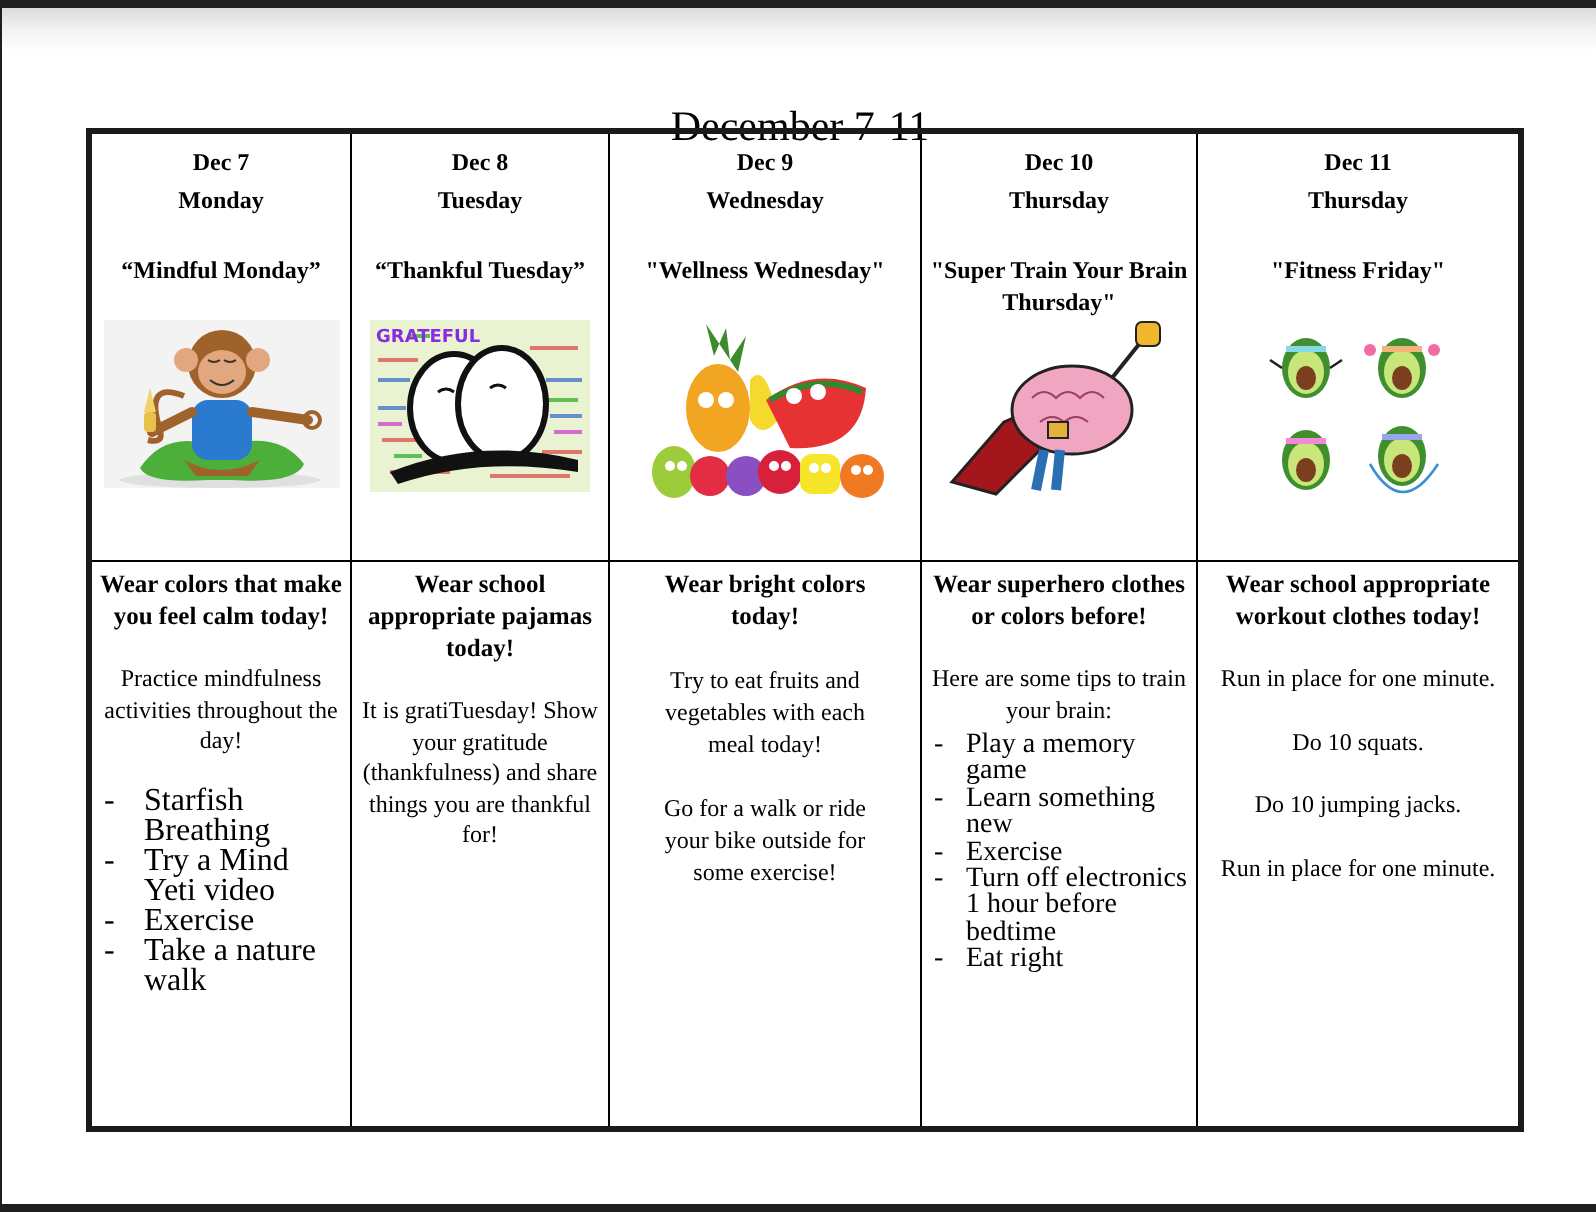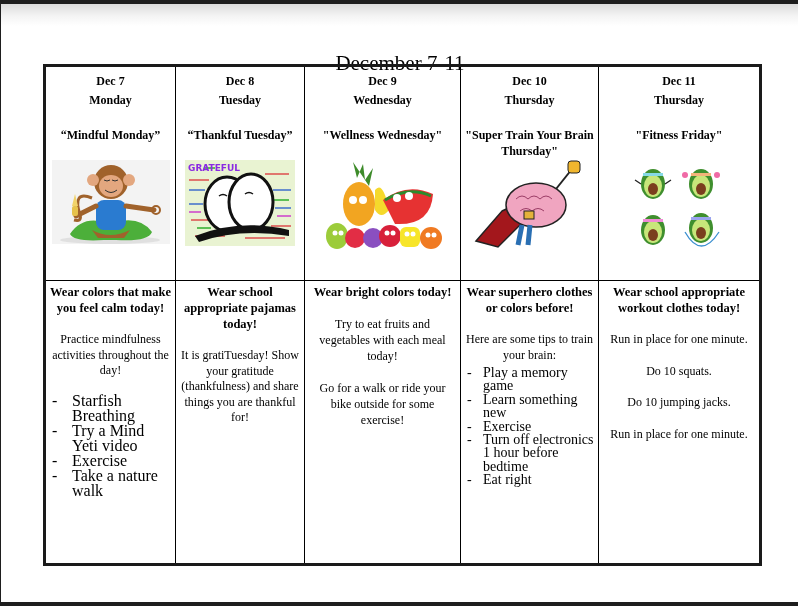--- a/index.html
+++ b/index.html
@@ -214,7 +214,7 @@
       <div class="para">It is gratiTuesday! Show your gratitude (thankfulness) and share things you are thankful for!</div>
     </td>
 
-    <td style="padding:0 6px;">
+    <td style="padding:0 22px;">
       <div class="bold-lead">Wear bright colors today!</div>
       <div class="para" style="line-height:16px;">Try to eat fruits and vegetables with each meal today!</div>
       <div class="para" style="line-height:16px;">Go for a walk or ride your bike outside for some exercise!</div>

